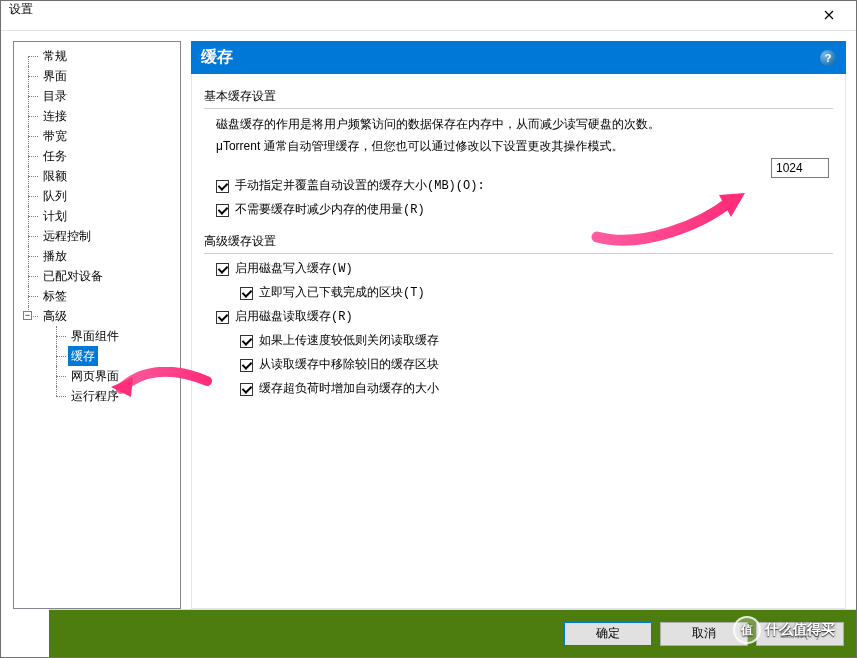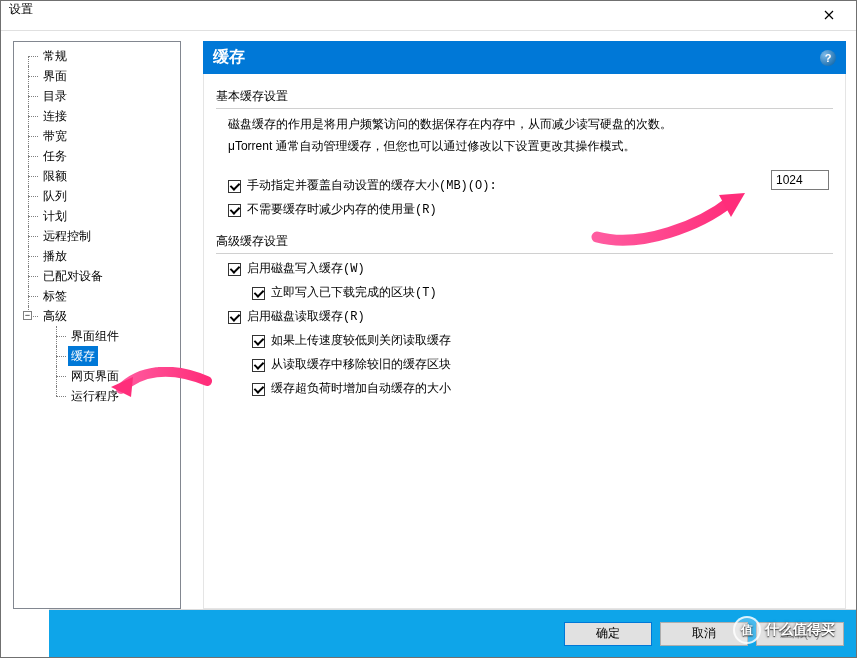--- a/index.html
+++ b/index.html
@@ -41,7 +41,7 @@
   flex: 1;
   display: flex;
   padding: 10px 10px 0 12px;
-  gap: 22px;
+  gap: 10px;
   position: relative;
 }
 

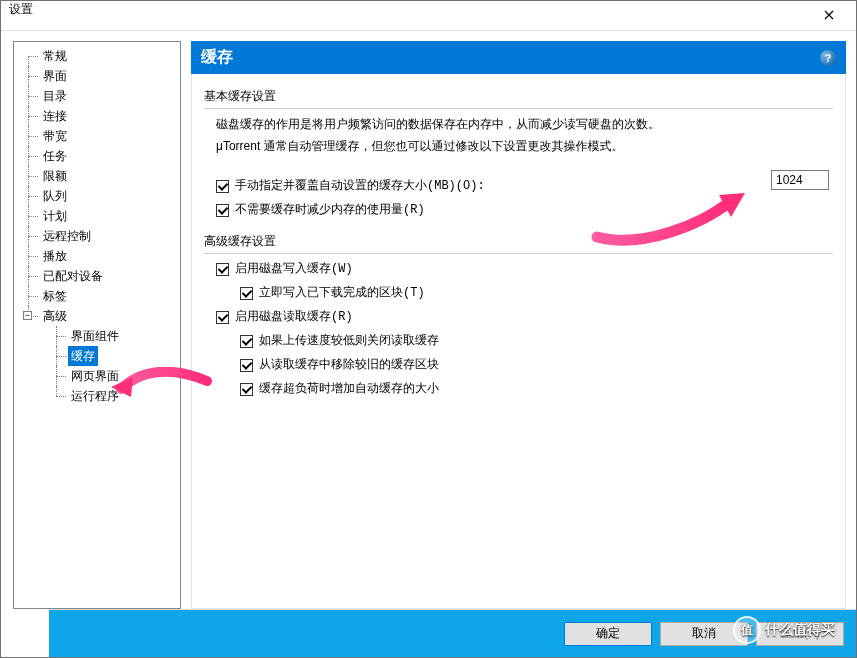--- a/index.html
+++ b/index.html
@@ -170,7 +170,7 @@
 .input-wrap {
   position: absolute;
   right: 16px;
-  top: 96px;
+  top: 84px;
 }
 
 

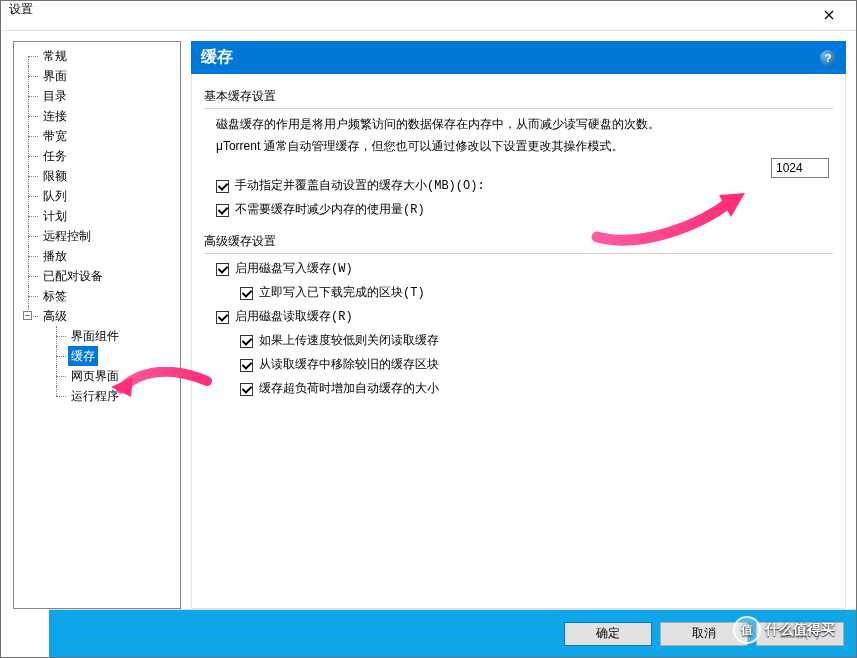--- a/index.html
+++ b/index.html
@@ -182,7 +182,7 @@
   justify-content: flex-end;
   gap: 8px;
   padding: 0 12px;
-  background: #0ea5e9;
+  background: #4d7c0f;
   margin-left: 48px;
 }
 .btn {

